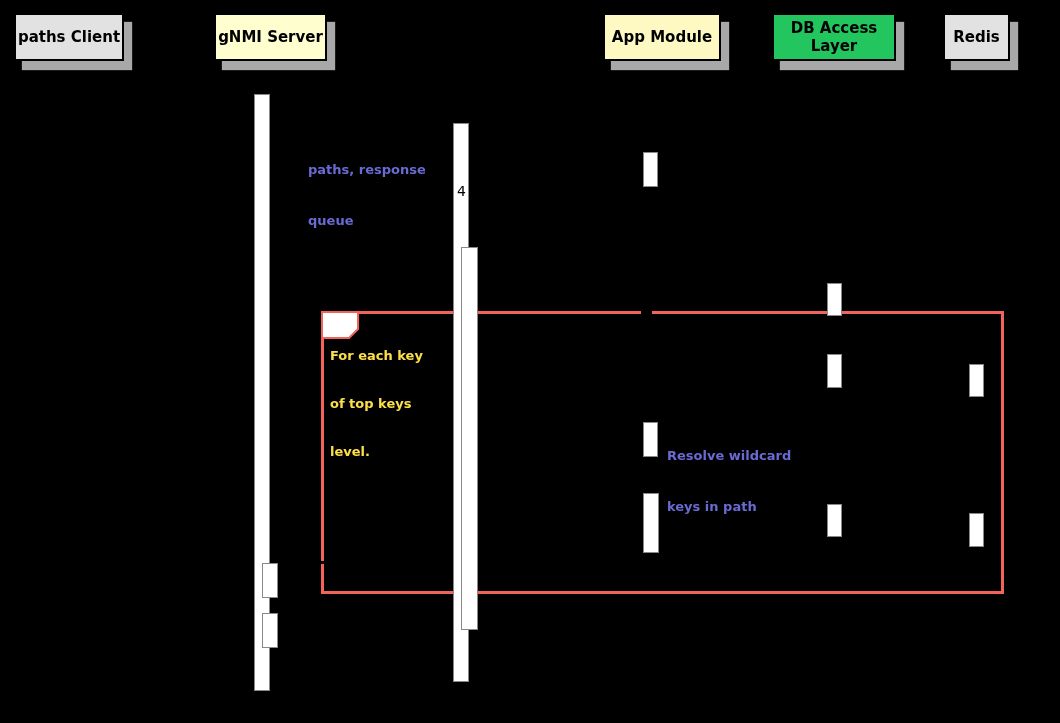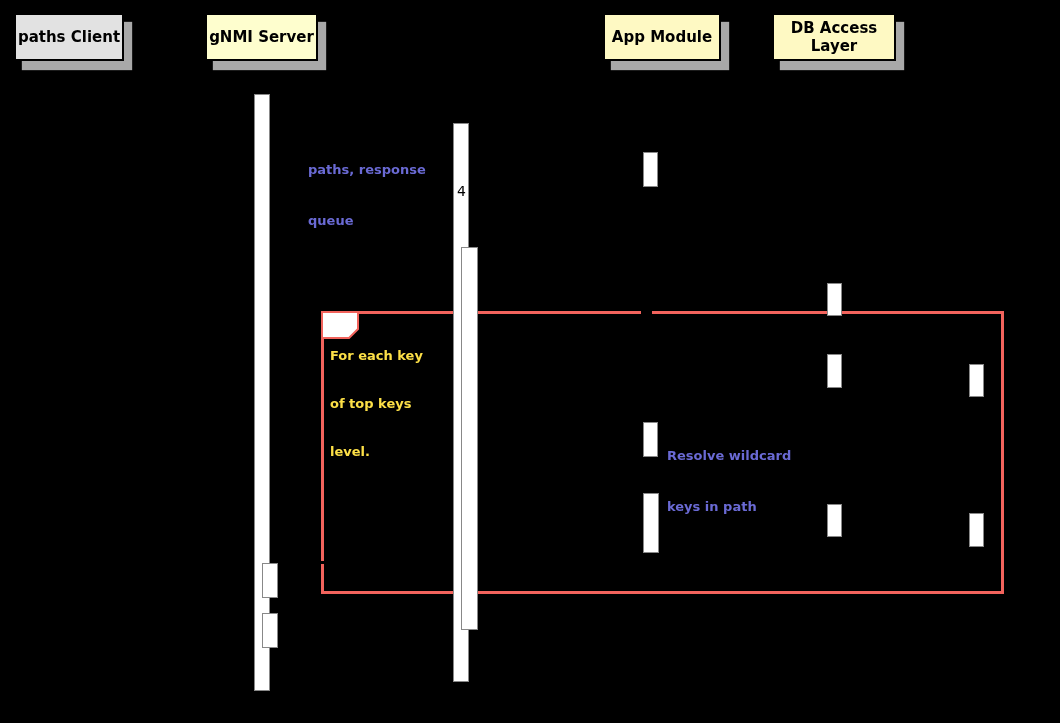--- a/index.html
+++ b/index.html
@@ -58,7 +58,7 @@
       <span>paths Client</span>
     </div>
     <div class="lifeline" style="left: 261px;"></div>
-    <div class="pbox" style="left: 205px; width: 113px; background: rgb(254, 254, 206); text-align: right;">
+    <div class="pbox" style="left: 214px; width: 113px; background: rgb(254, 254, 206); text-align: right;">
       <span>gNMI Server</span>
     </div>
     <div class="lifeline" style="left: 460px;"></div>

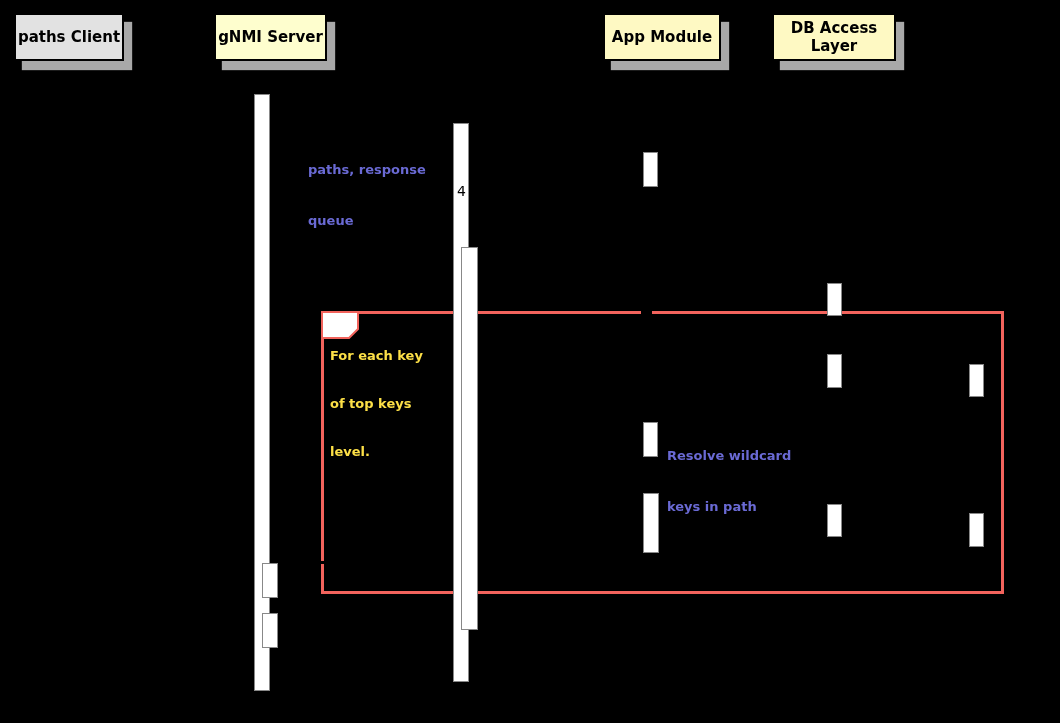--- a/index.html
+++ b/index.html
@@ -67,7 +67,7 @@
       <span>App Module</span>
     </div>
     <div class="lifeline" style="left: 833px;"></div>
-    <div class="pbox" style="left: 772px; width: 124px; background: #fef9c3;">
+    <div class="pbox" style="left: 772px; width: 124px; background: #22c55e;">
       <span>DB Access Layer</span>
     </div>
     <div class="lifeline" style="left: 976px;"></div>

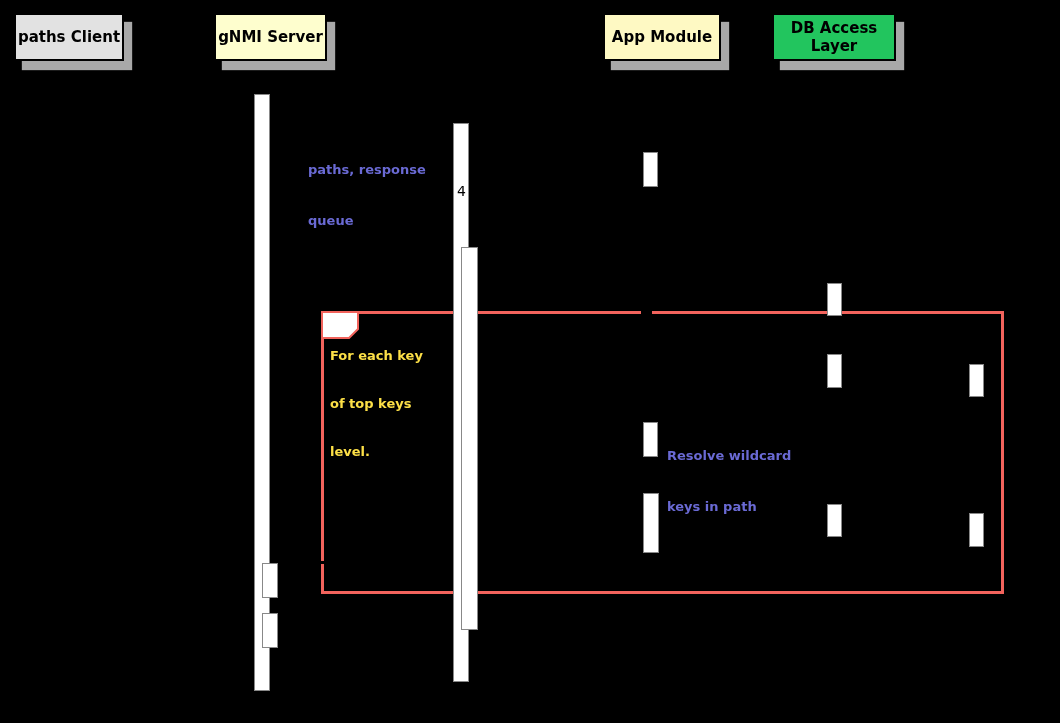--- a/index.html
+++ b/index.html
@@ -71,6 +71,9 @@
       <span>DB Access Layer</span>
     </div>
     <div class="lifeline" style="left: 976px;"></div>
+    <div class="pbox" style="left: 943px; width: 67px; background: rgb(226, 226, 226);">
+      <span>Redis</span>
+    </div>
     <div class="act" style="left: 254px; top: 94px; width: 16px; height: 597px;"></div>
     <div class="act" style="left: 262px; top: 563px; width: 16px; height: 35px;"></div>
     <div class="act" style="left: 262px; top: 613px; width: 16px; height: 35px;"></div>

